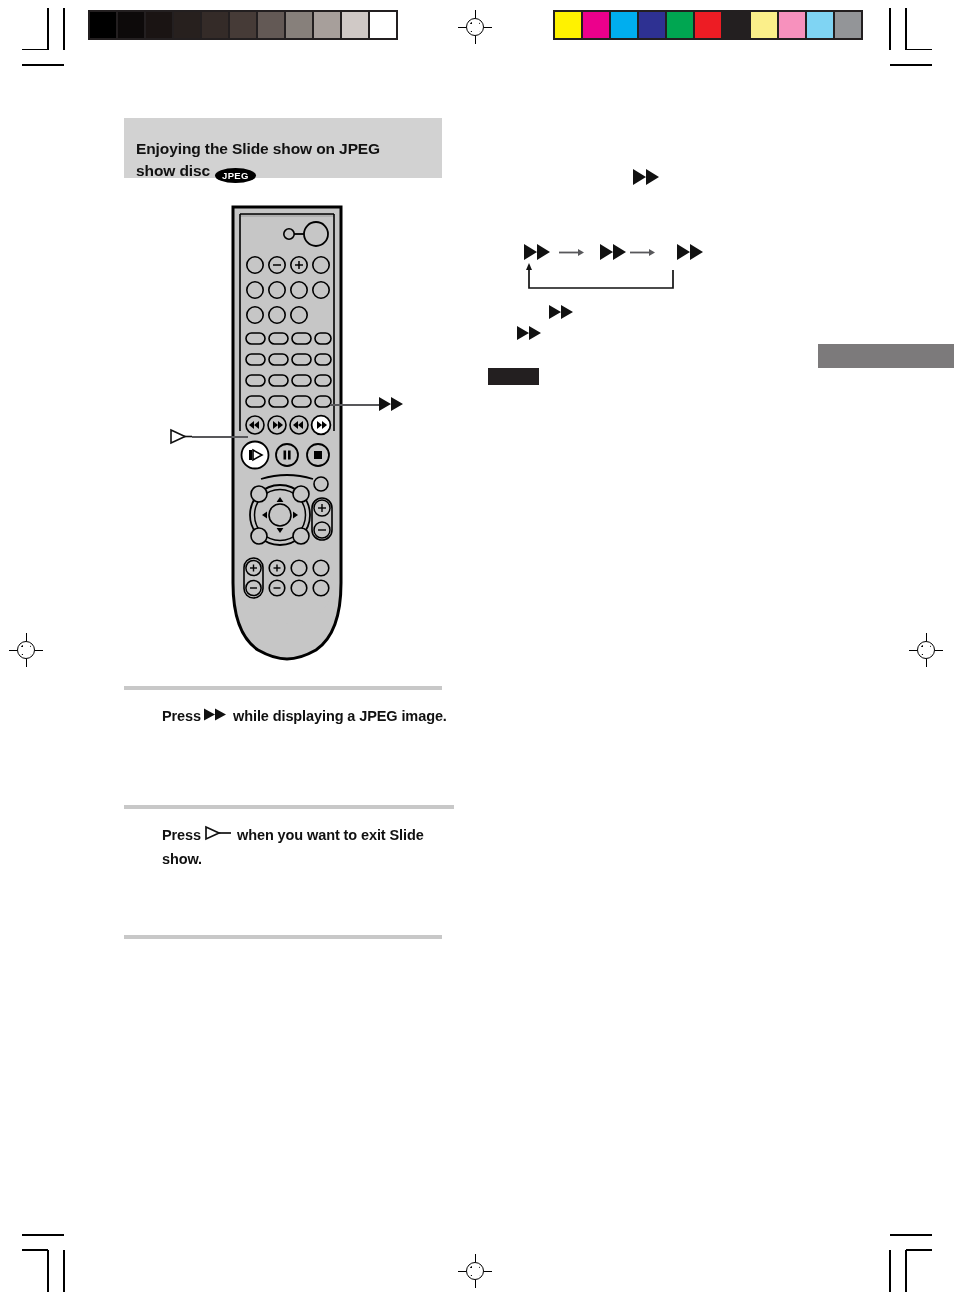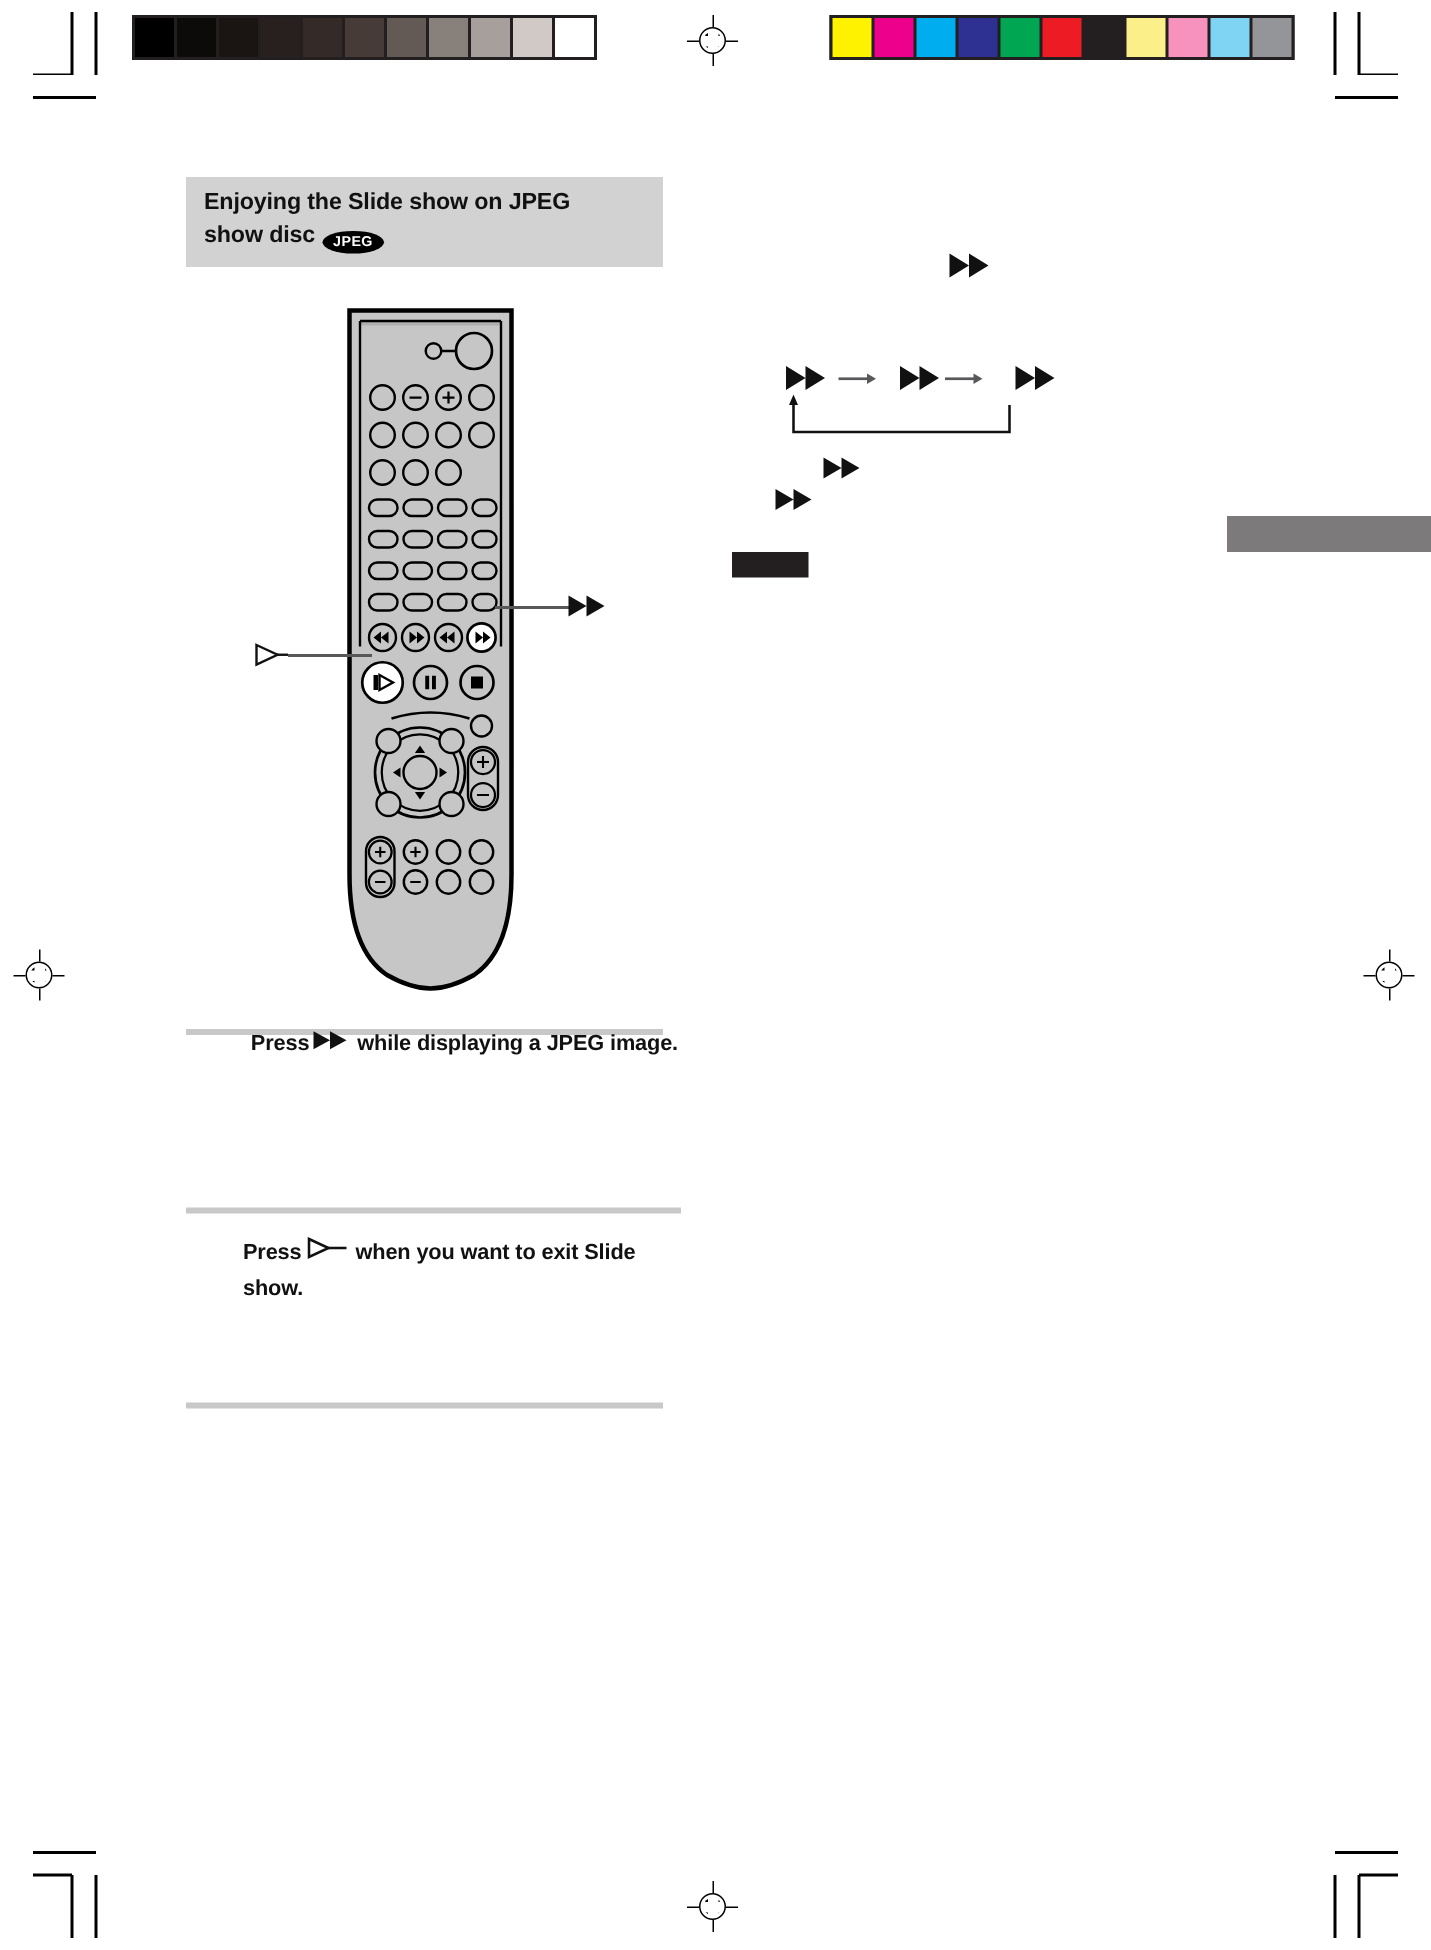--- a/index.html
+++ b/index.html
@@ -31,7 +31,7 @@
     background:#d2d2d2;
   }
   .heading-text{
-    position:absolute;left:12px;top:6px;width:300px;
+    position:absolute;left:12px;top:20px;width:300px;
     font-size:15.5px;font-weight:bold;line-height:22px;color:#111;
     letter-spacing:-0.1px;
   }

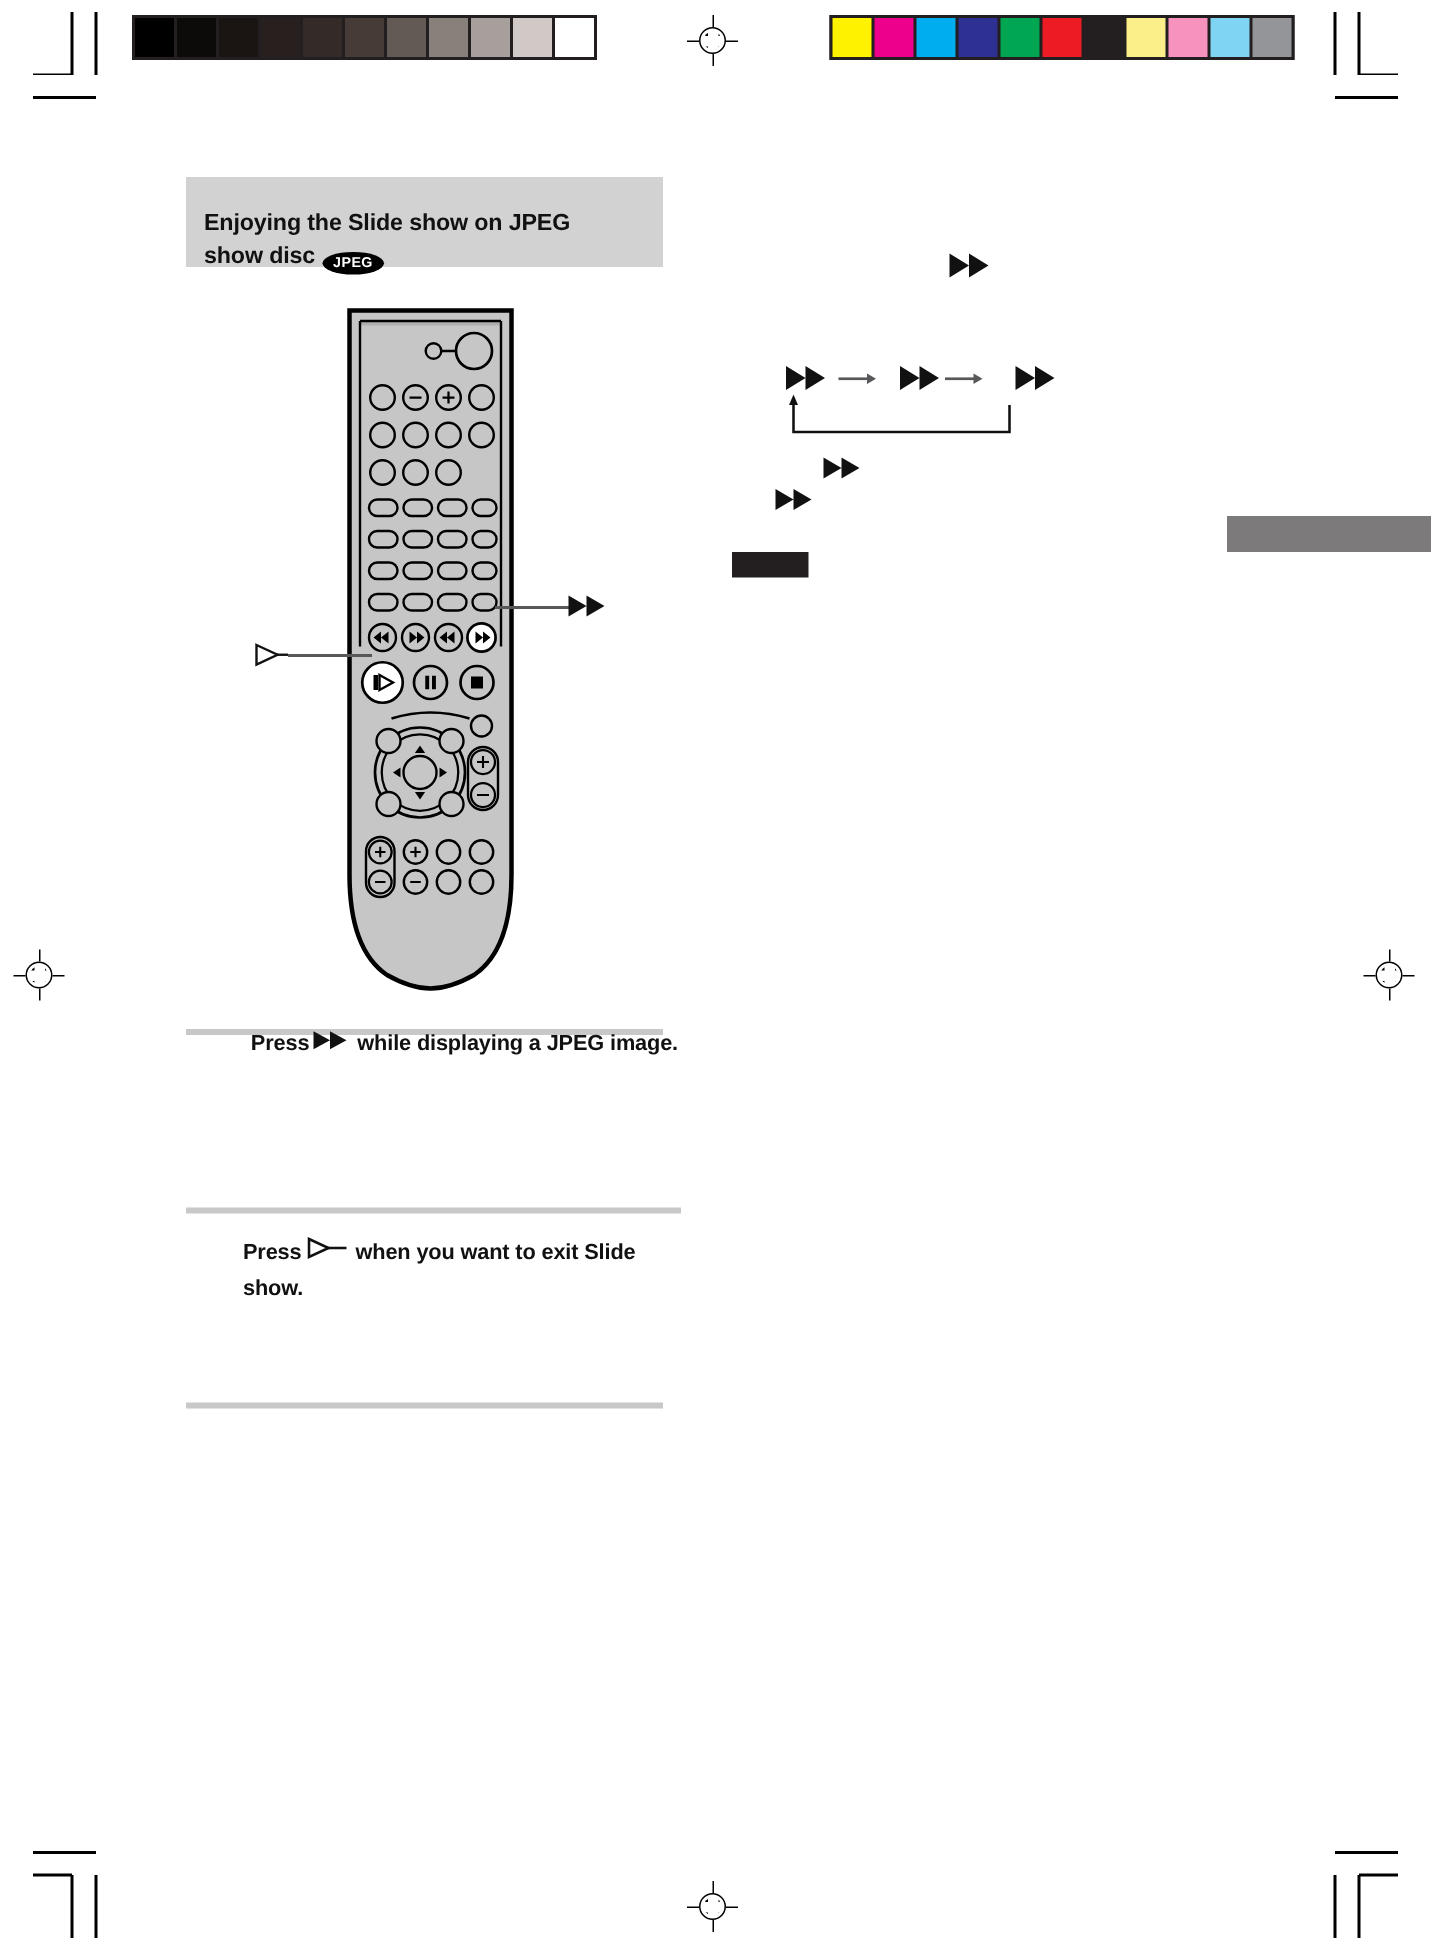--- a/index.html
+++ b/index.html
@@ -339,7 +339,7 @@
 <div class="graytab" style="left:818px;top:344px;width:136px;height:24px;"></div>
 
 <div class="rule" style="left:124px;top:686px;width:318px;height:3.5px;"></div>
-<div class="step-text" style="left:162px;top:685px;width:290px;text-align:right;">
+<div class="step-text" style="left:162px;top:705px;width:290px;">
   <span>Press</span><span class="inline-ff">
     <svg width="28" height="15" viewBox="0 0 28 15">
         <path d="M1,1.5 L12,7.5 L1,13.5 Z M12,1.5 L23,7.5 L12,13.5 Z" fill="#111"></path>

